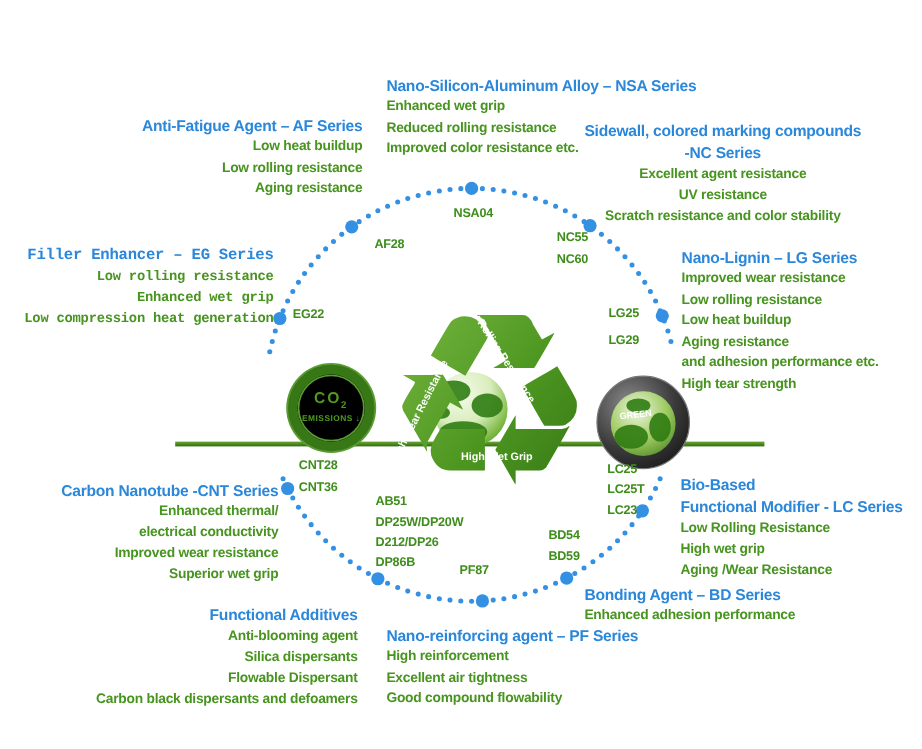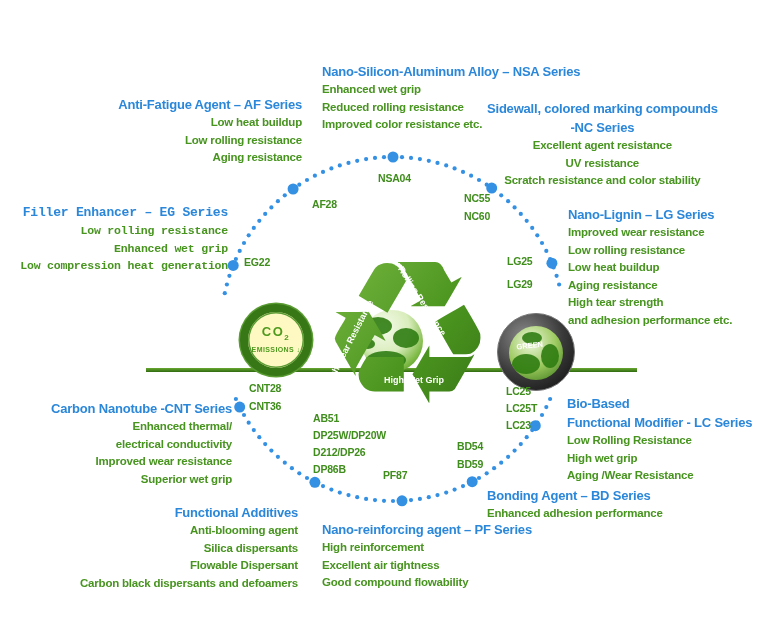--- a/index.html
+++ b/index.html
@@ -250,8 +250,8 @@
         <div class="g-line">Low rolling resistance</div>
         <div class="g-line">Low heat buildup</div>
         <div class="g-line">Aging resistance</div>
+        <div class="g-line">and adhesion performance etc.</div>
         <div class="g-line">High tear strength</div>
-        <div class="g-line">and adhesion performance etc.</div>
       </div>
       <div class="group" style="right: 536px; top: 399px; text-align: right;">
         <div class="g-head">Carbon Nanotube -CNT Series</div>

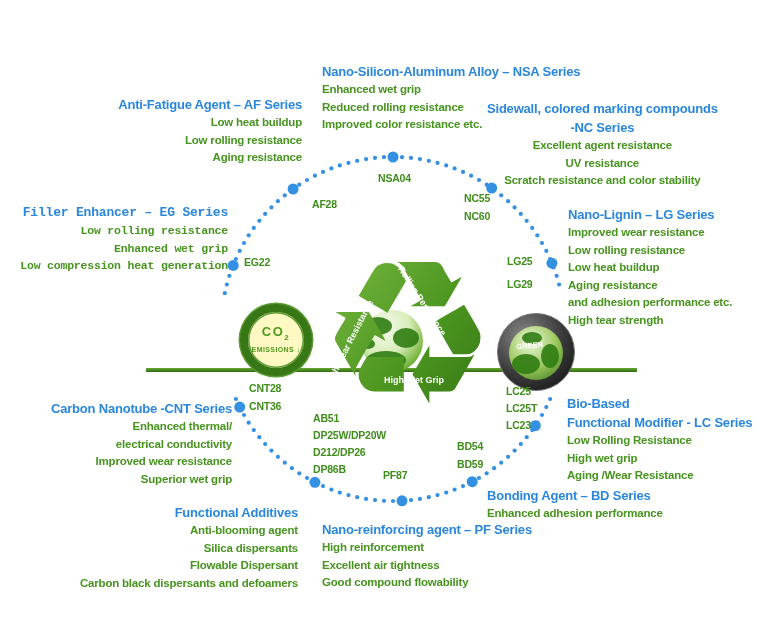--- a/index.html
+++ b/index.html
@@ -23,7 +23,7 @@
   
   .co2{
     position:absolute;left:240px;top:304px;width:72px;height:72px;border-radius:50%;
-    background:#fef9c3;border:8px solid #387716;box-sizing:border-box;
+    background:#000000;border:8px solid #387716;box-sizing:border-box;
     box-shadow:0 0 0 1.5px #5a9c33, inset 0 0 0 1.5px #5a9c33;
     display:flex;flex-direction:column;align-items:center;justify-content:center;
     z-index:4;

